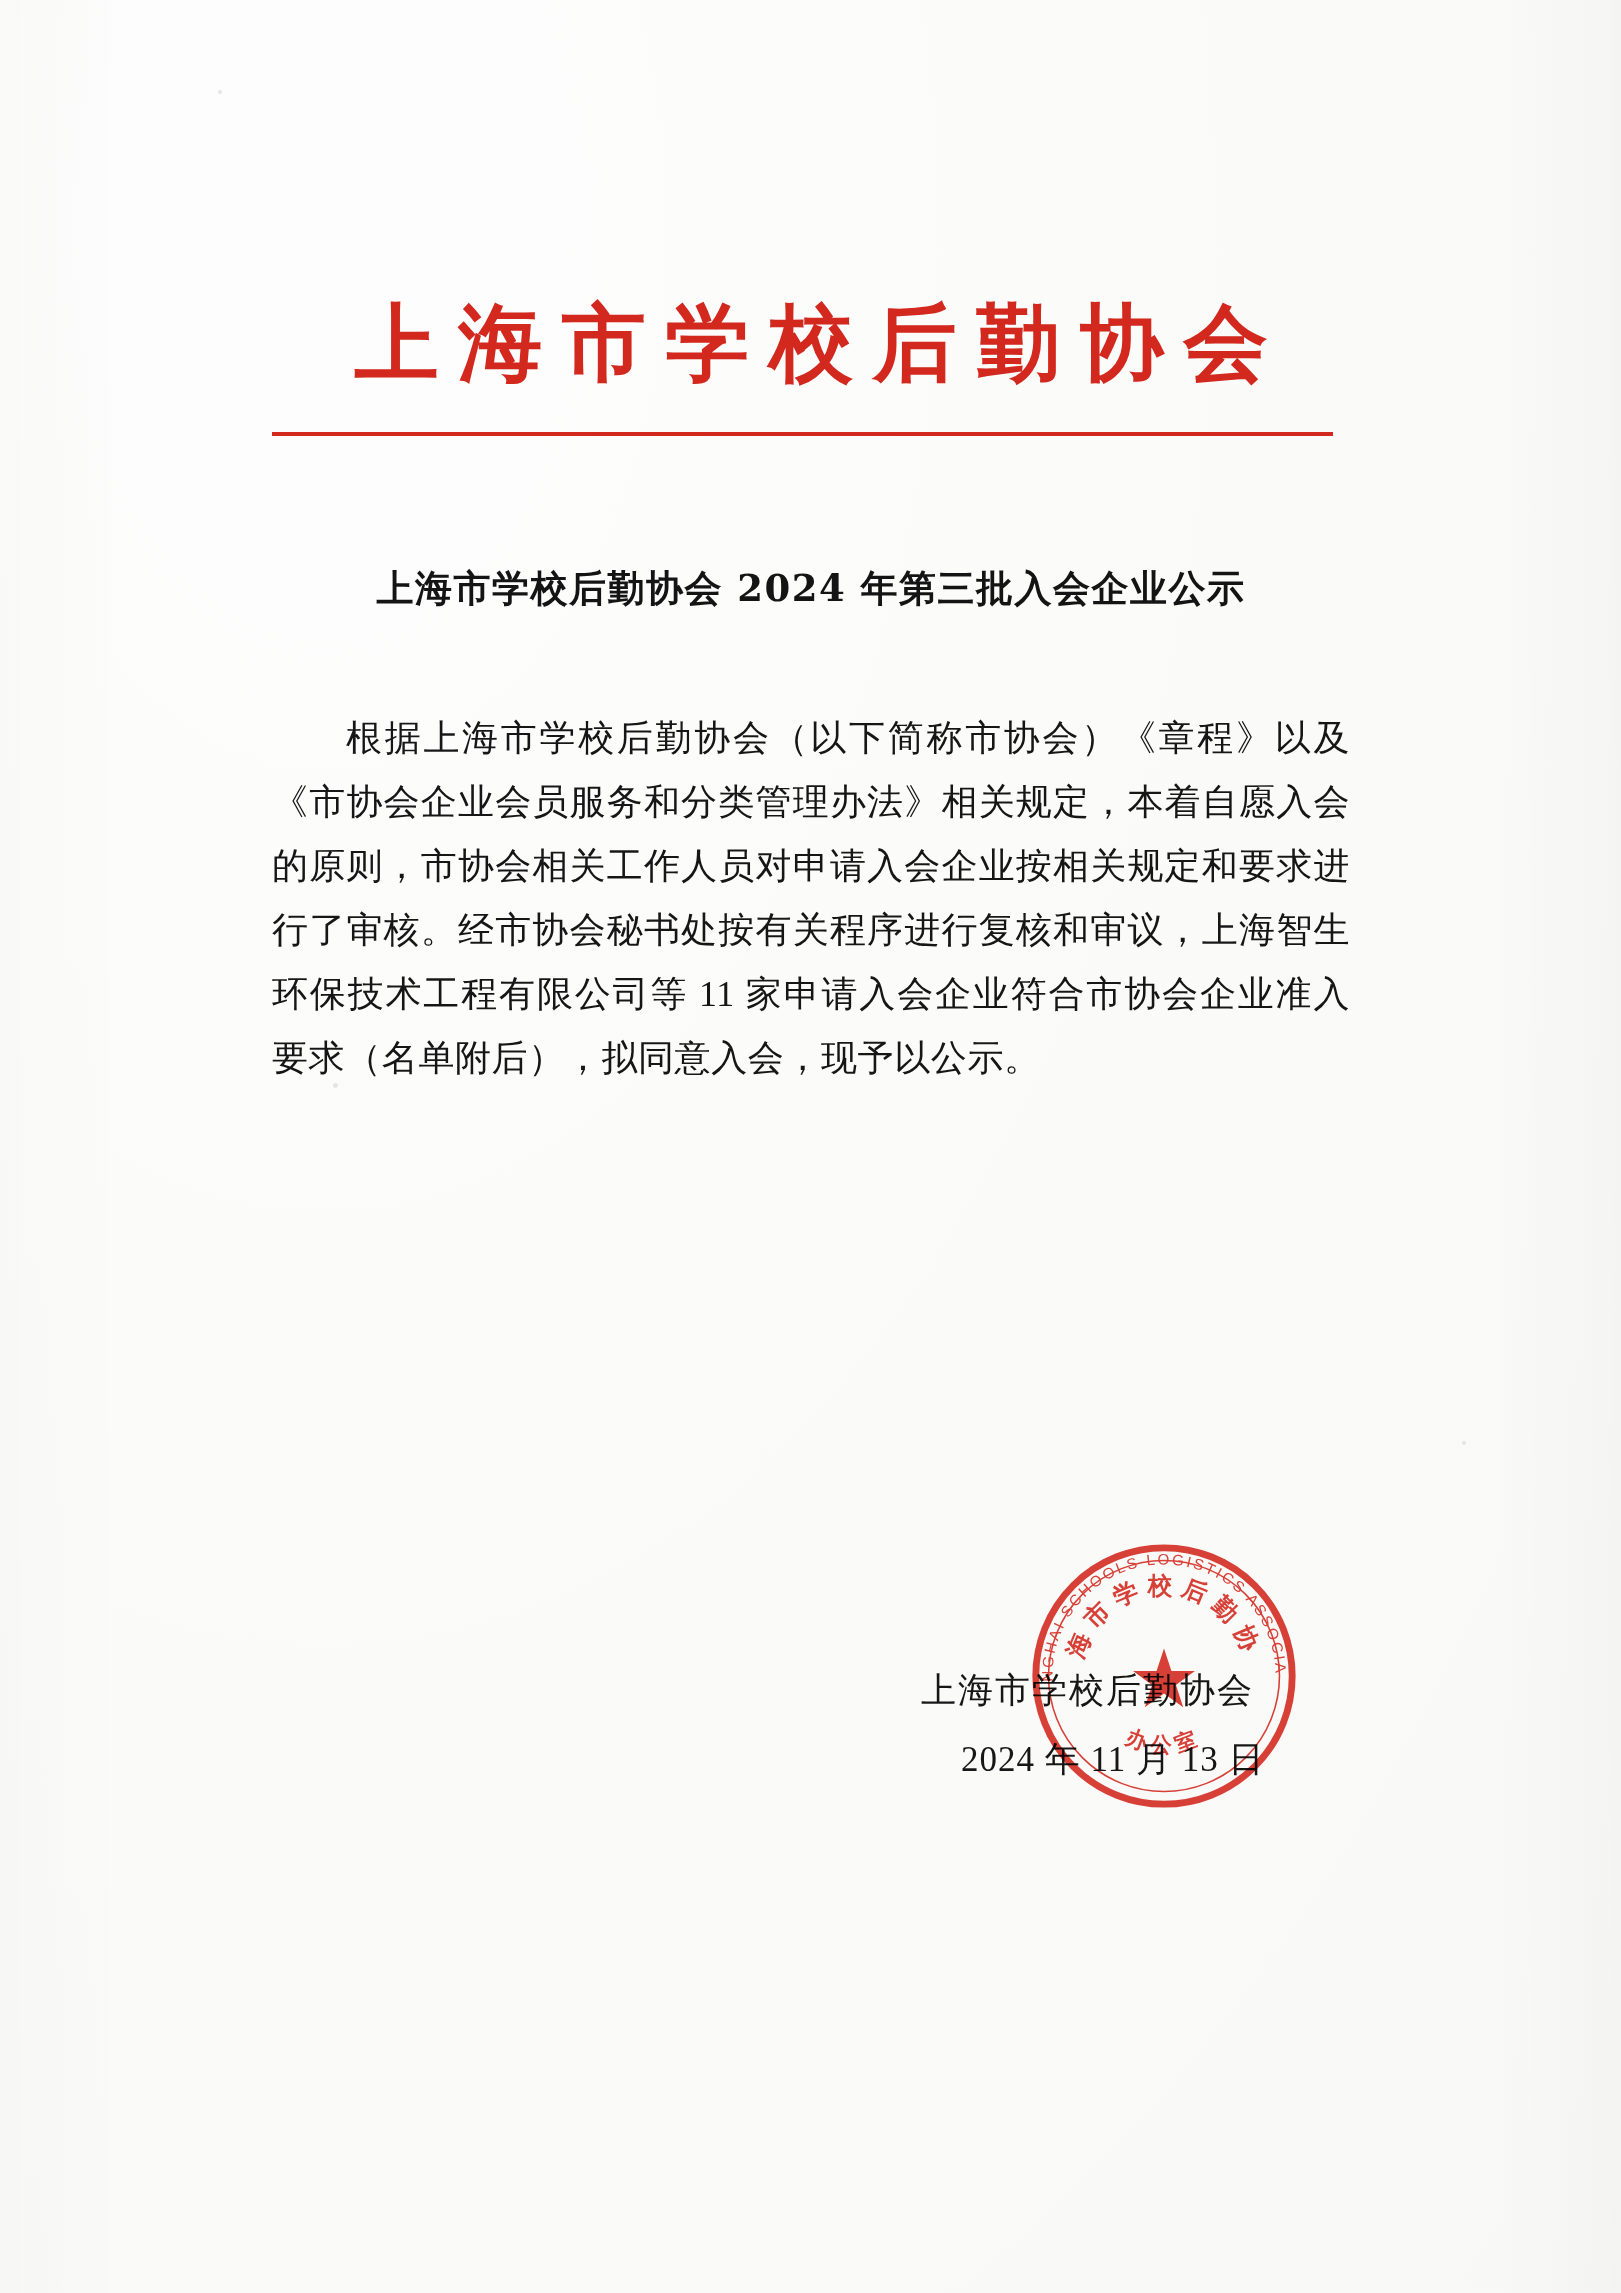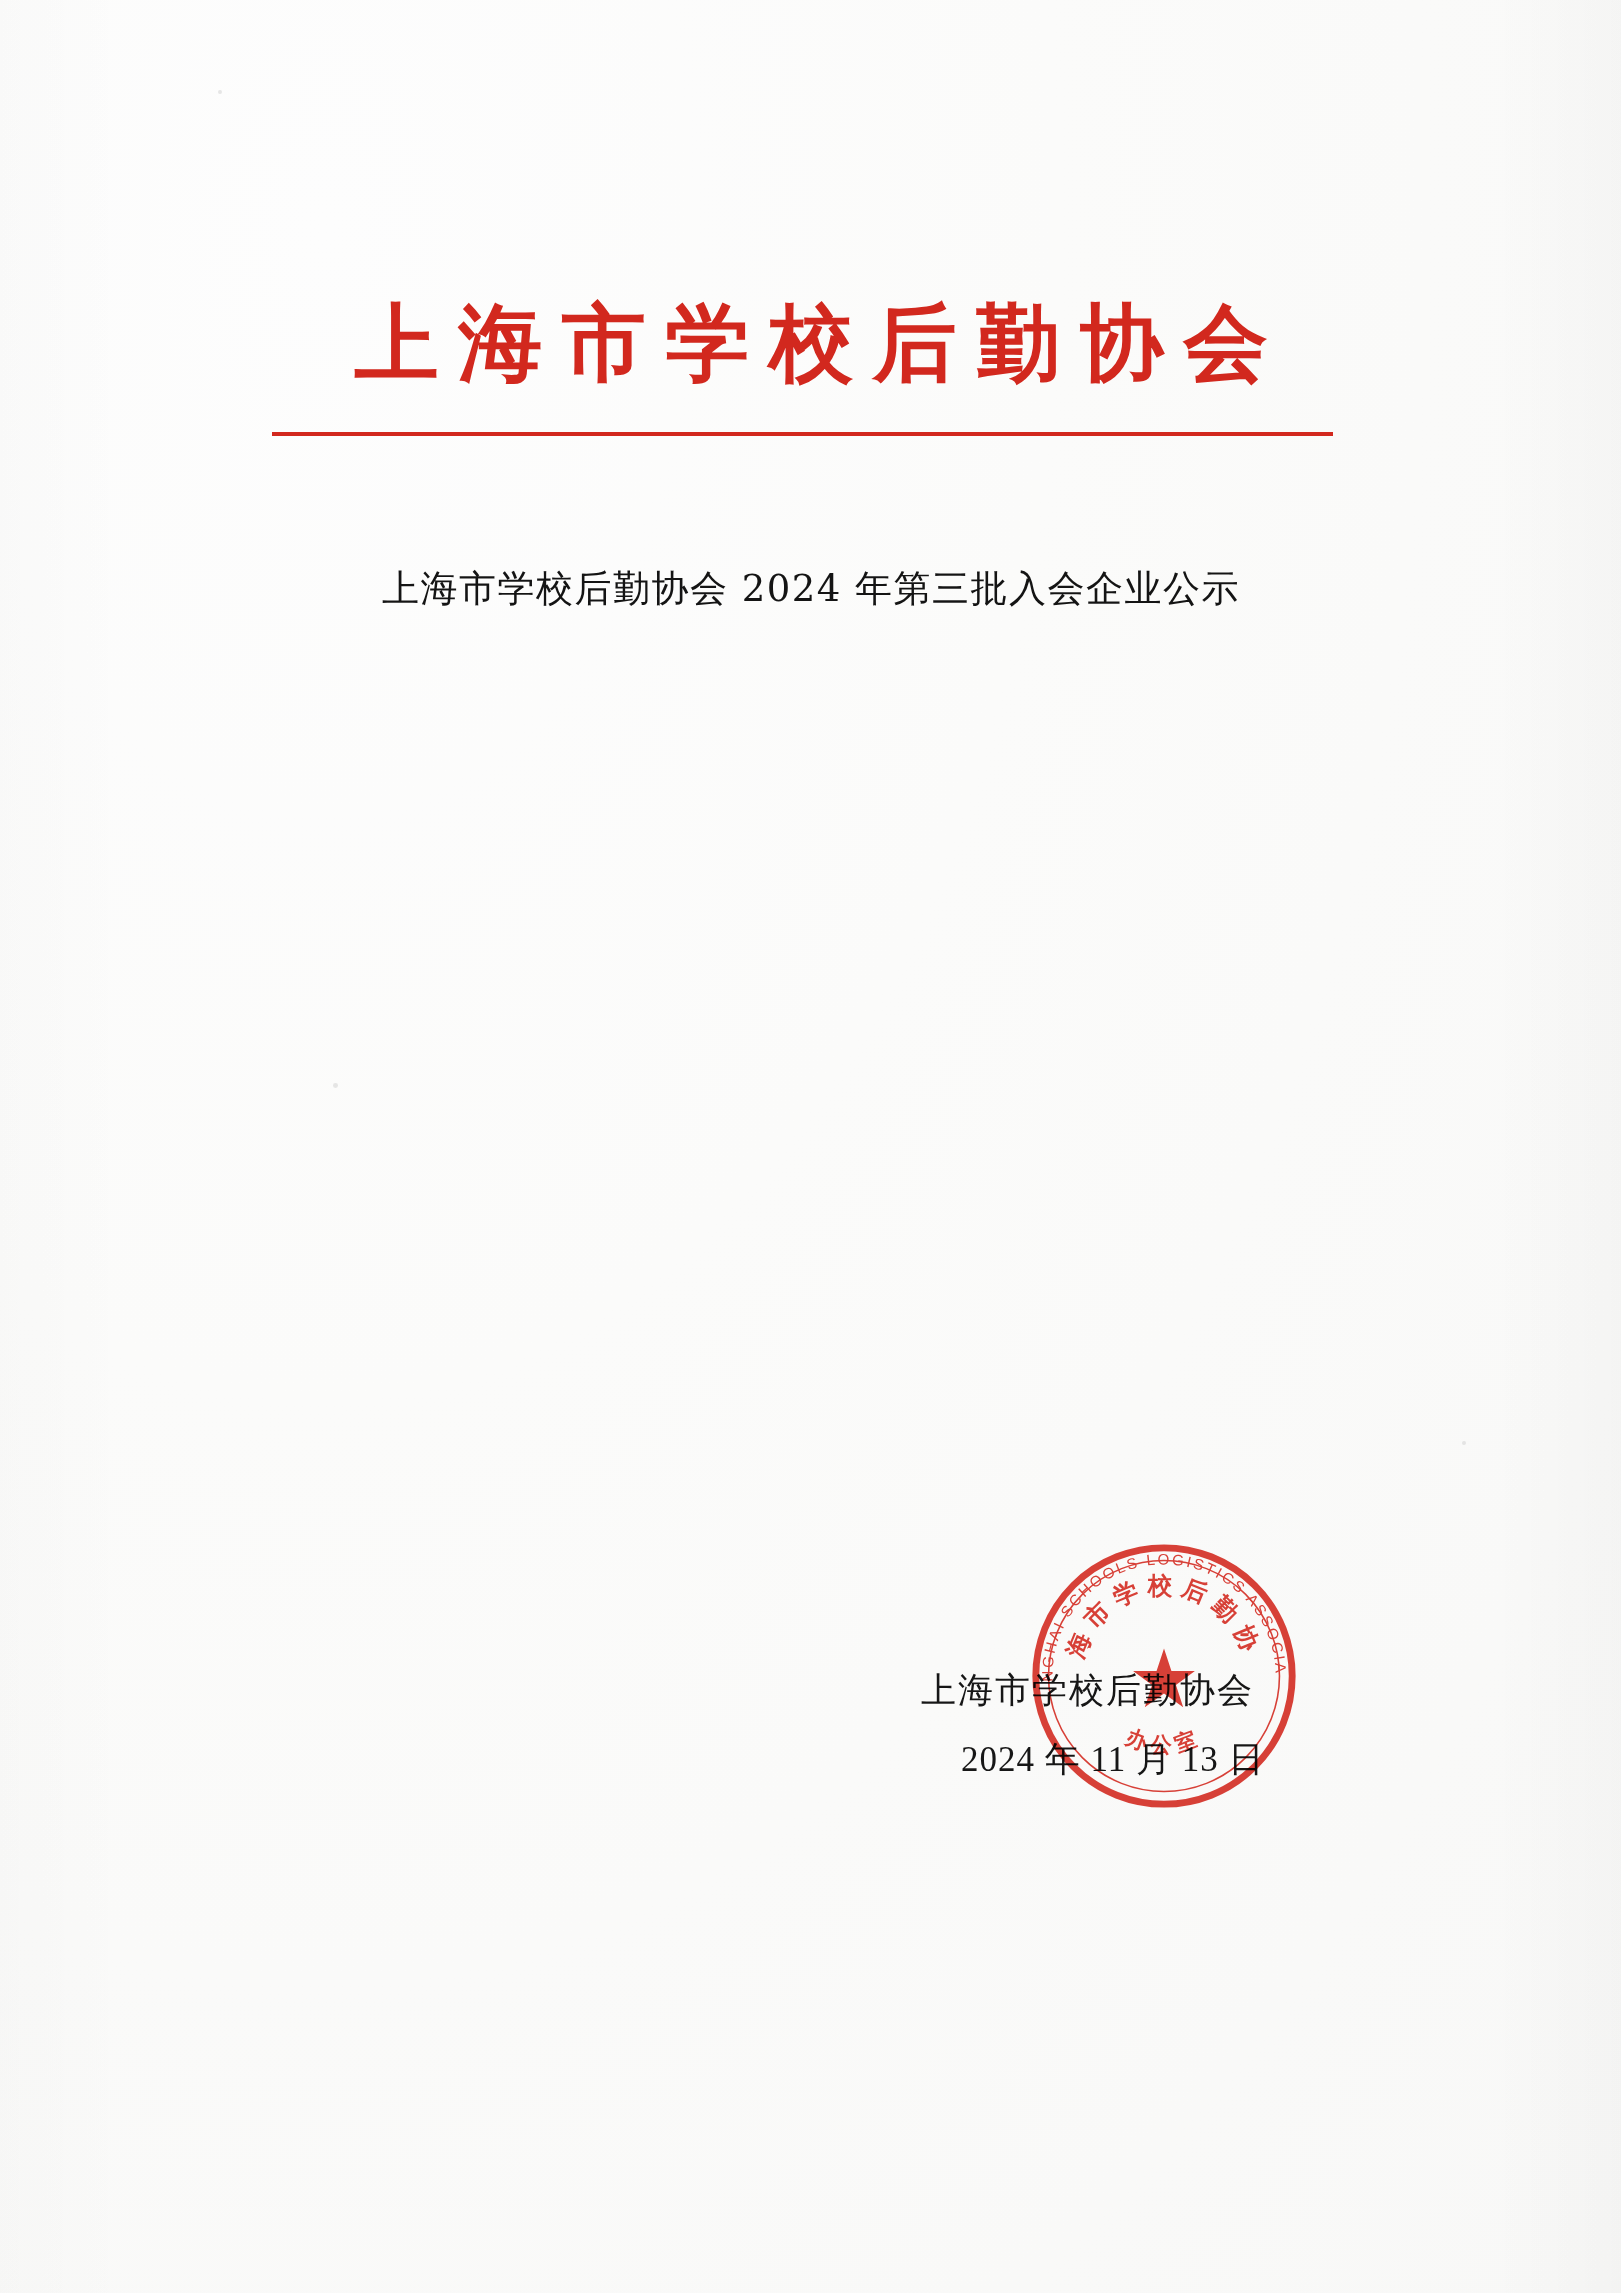--- a/index.html
+++ b/index.html
@@ -72,7 +72,7 @@
     width: 1078px;
     text-align: center;
     font-family: "DejaVu Serif", "Liberation Serif", serif;
-    font-weight: normal;
+    font-weight: bold;
     font-size: 37px;
     letter-spacing: 1.5px;
     color: #141414;

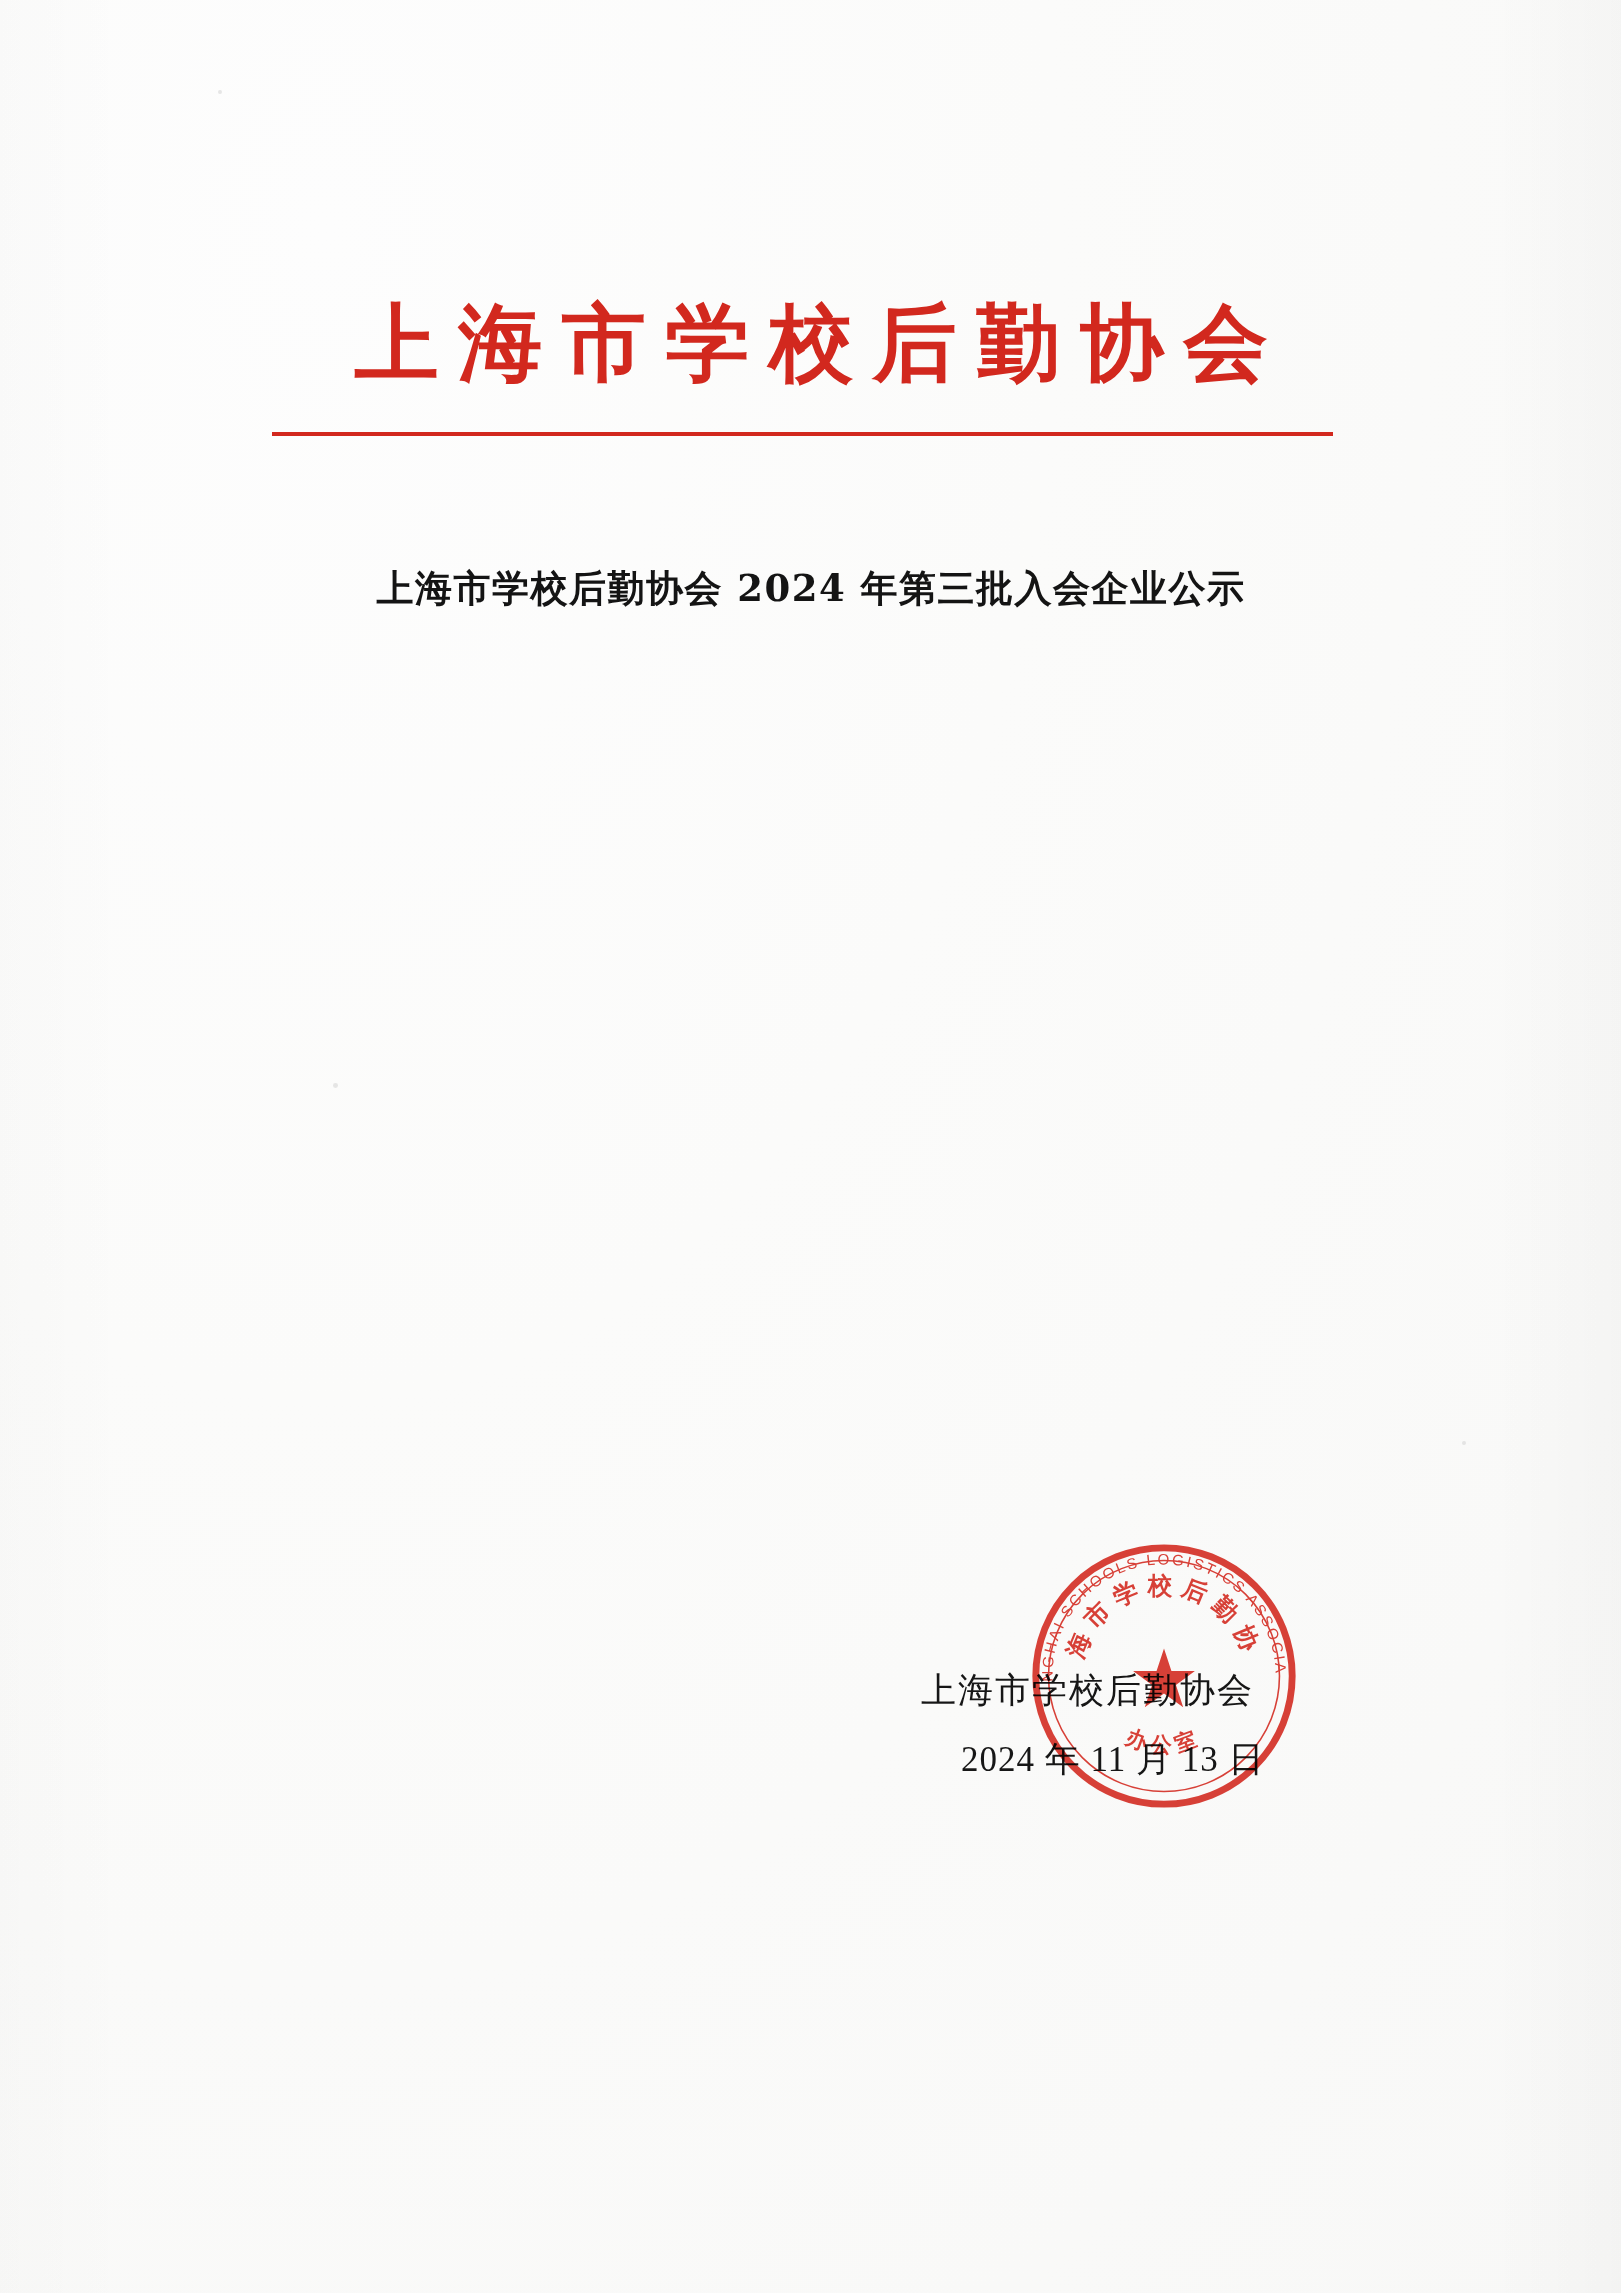--- a/index.html
+++ b/index.html
@@ -155,6 +155,7 @@
   <div class="doc-title">上海市学校后勤协会 2024 年第三批入会企业公示</div>
 
   <div class="body-text">
+    <p class="para">根据上海市学校后勤协会（以下简称市协会）《章程》以及《市协会企业会员服务和分类管理办法》相关规定，本着自愿入会的原则，市协会相关工作人员对申请入会企业按相关规定和要求进行了审核。经市协会秘书处按有关程序进行复核和审议，上海智生环保技术工程有限公司等 11 家申请入会企业符合市协会企业准入要求（名单附后），拟同意入会，现予以公示。</p>
   </div>
 
   <div class="sign-block">

